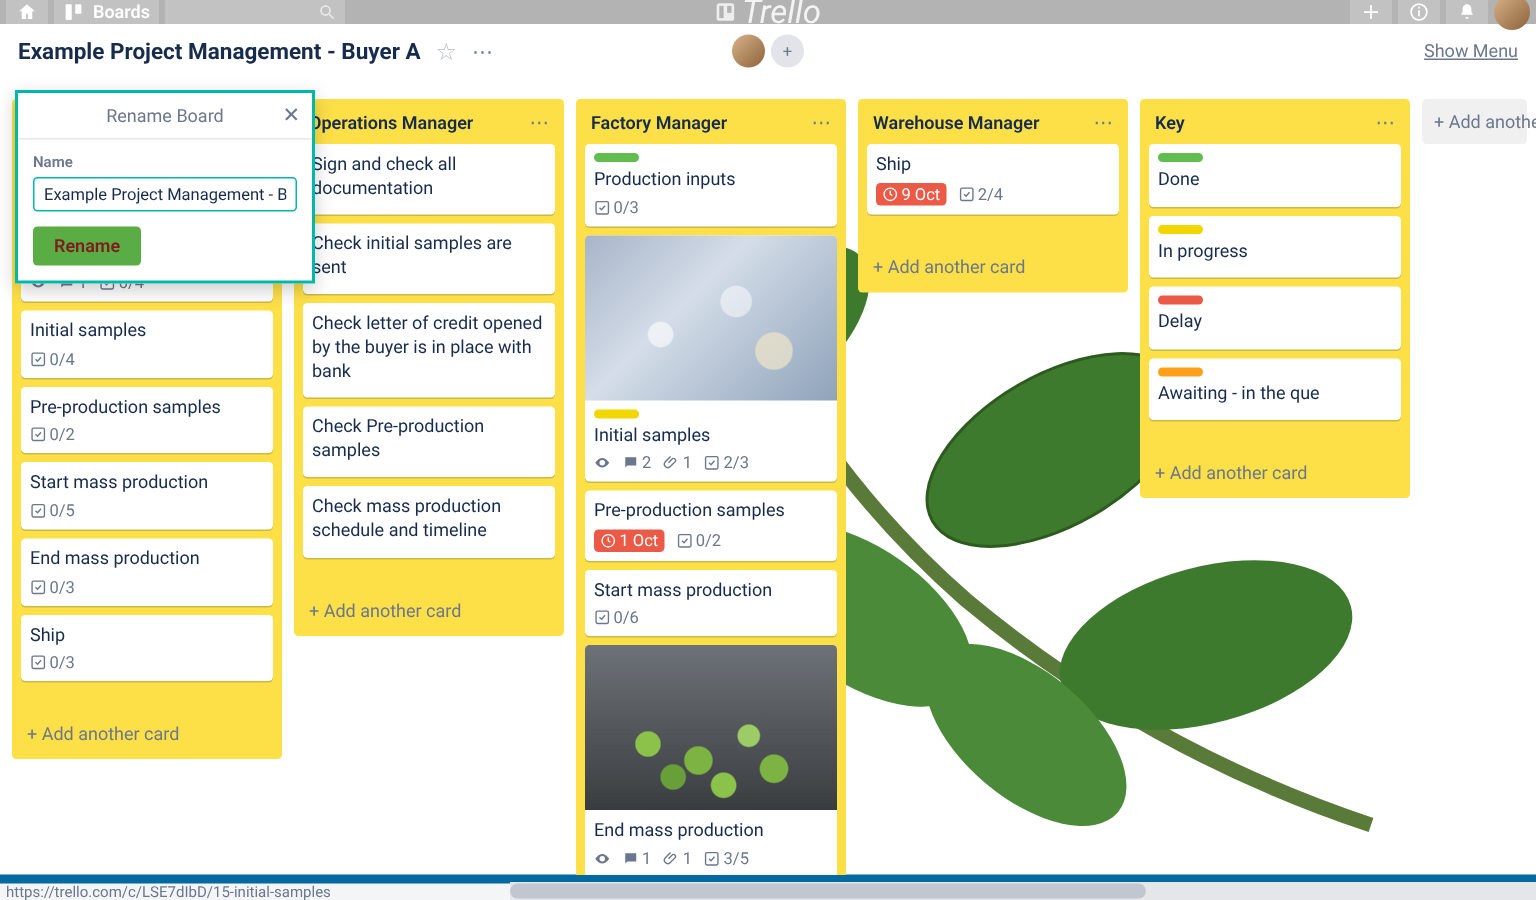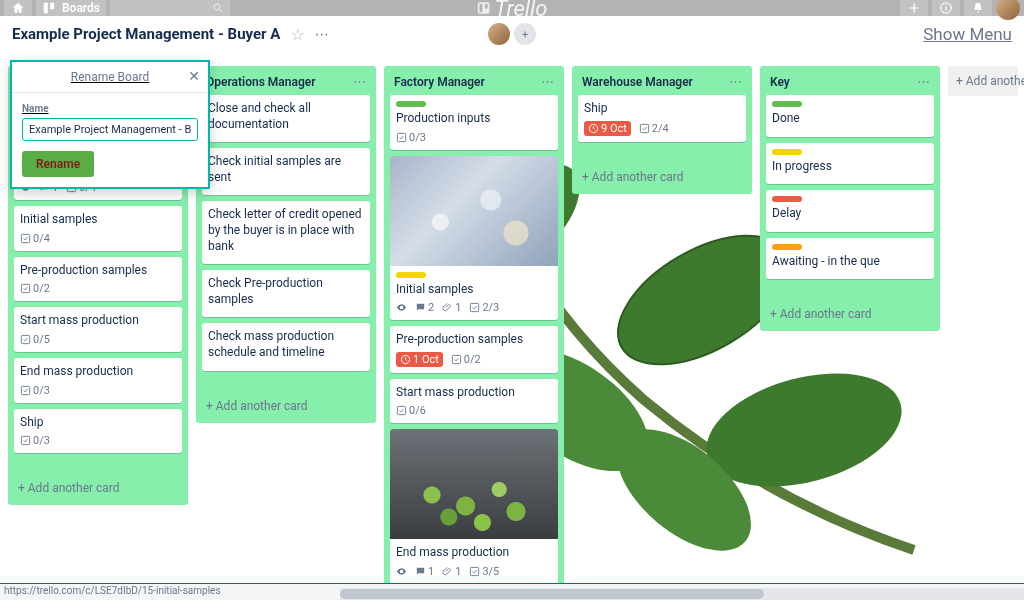--- a/index.html
+++ b/index.html
@@ -24,7 +24,7 @@
 .members { position: absolute; left: 50%; transform: translateX(-50%); display: flex; gap: 4px; align-items: center; }
 .member-av { width: 22px; height: 22px; border-radius: 50%; background: linear-gradient(135deg,#d9b38c,#8c6239); }
 .member-add { width: 22px; height: 22px; border-radius: 50%; background: #e2e4e9; display: flex; align-items: center; justify-content: center; font-size: 11px; color: #6b778c; cursor: pointer; }
-.show-menu { margin-left: auto; font-size: 17px; color: #6b778c; text-decoration: underline; cursor: pointer; }
+.show-menu { margin-left: auto; font-size: 12px; color: #6b778c; text-decoration: underline; cursor: pointer; }
 .show-menu-dots { color: #6b778c; margin-right: 6px; font-size: 14px; }
 
 

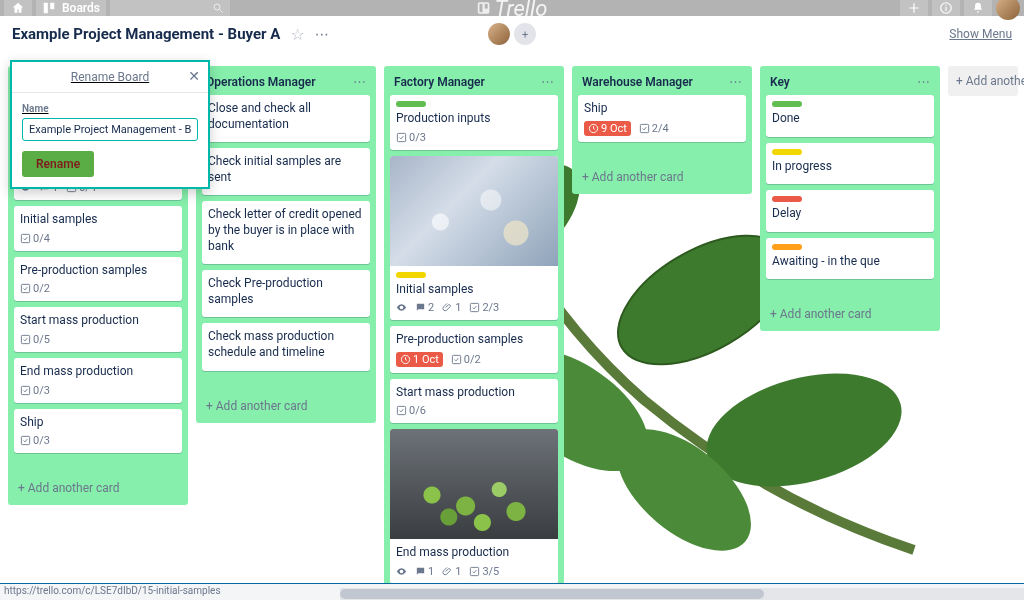--- a/index.html
+++ b/index.html
@@ -54,7 +54,7 @@
 .add-card { color: #6b778c; font-size: 12px; padding: 4px; cursor: pointer; margin-top: 24px; }
 
 
-.rename-popup { position: absolute; top: 60px; left: 10px; width: 200px; background: #fff; border: 2px solid #00b8a9; box-shadow: 0 4px 12px rgba(0,0,0,0.2); z-index: 20; padding: 0; text-decoration: underline; }
+.rename-popup { position: absolute; top: 60px; left: 10px; width: 200px; background: #fff; border: 2px solid #00b8a9; box-shadow: 0 4px 12px rgba(0,0,0,0.2); z-index: 20; padding: 0; }
 .popup-hdr { display: flex; align-items: center; justify-content: center; position: relative; padding: 8px; border-bottom: 1px solid #e4e6ea; }
 .popup-title { font-size: 12px; color: #6b778c; }
 .popup-close { position: absolute; right: 8px; top: 6px; color: #6b778c; cursor: pointer; font-size: 14px; }

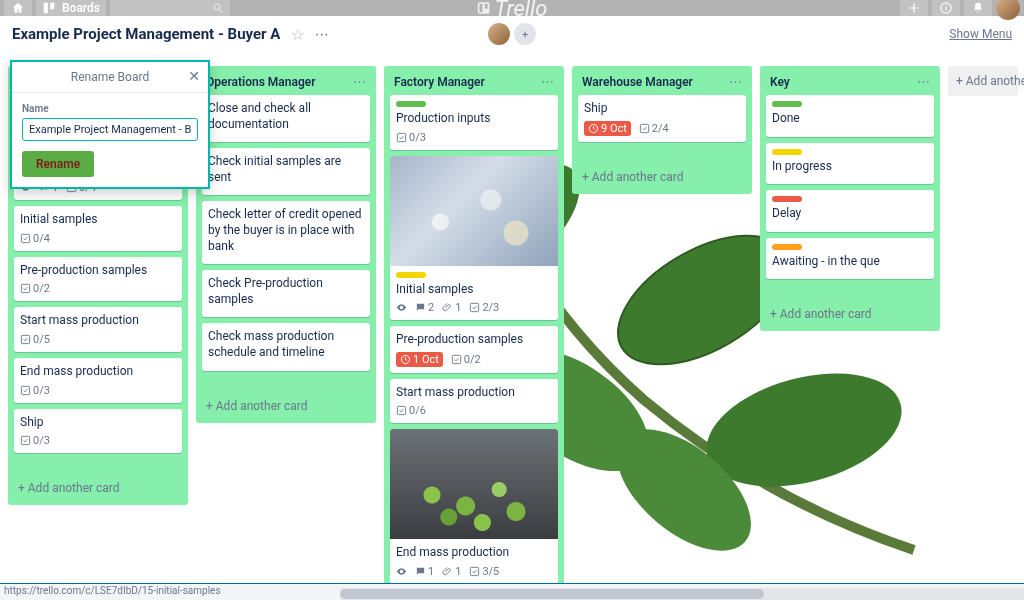--- a/index.html
+++ b/index.html
@@ -29,7 +29,7 @@
 
 
 .board-canvas { position: absolute; top: 66px; left: 0; right: 0; bottom: 17px; overflow-x: auto; overflow-y: hidden; padding: 0 8px; white-space: nowrap; z-index: 2; }
-.list { display: inline-block; vertical-align: top; width: 180px; background: #86efac; border-radius: 3px; margin-right: 8px; padding: 6px; white-space: normal; }
+.list { display: inline-block; vertical-align: top; width: 180px; background: #fde047; border-radius: 3px; margin-right: 8px; padding: 6px; white-space: normal; }
 .list-header { display: flex; align-items: center; justify-content: space-between; padding: 2px 4px 6px 4px; }
 .list-title { font-size: 12px; font-weight: 600; color: #172b4d; }
 .list-menu { color: #6b778c; cursor: pointer; font-size: 13px; }

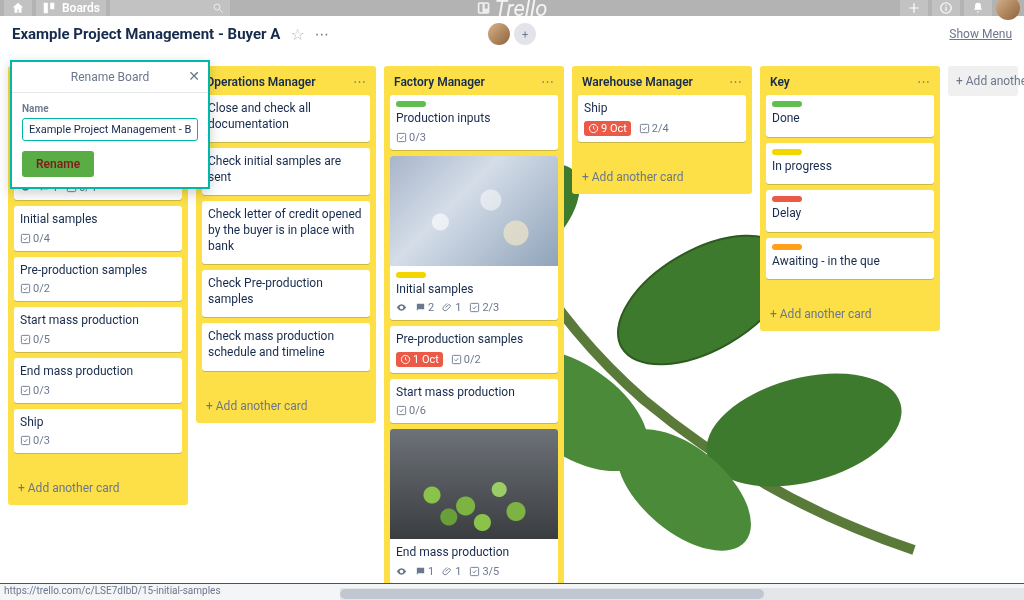--- a/index.html
+++ b/index.html
@@ -228,7 +228,7 @@
         <span class="list-title">Operations Manager</span>
         <span class="list-menu">⋯</span>
       </div><div class="card">
-        <div class="card-title">Close and check all documentation</div>
+        <div class="card-title">Sign and check all documentation</div>
       </div><div class="card">
         <div class="card-title">Check initial samples are sent</div>
       </div><div class="card">

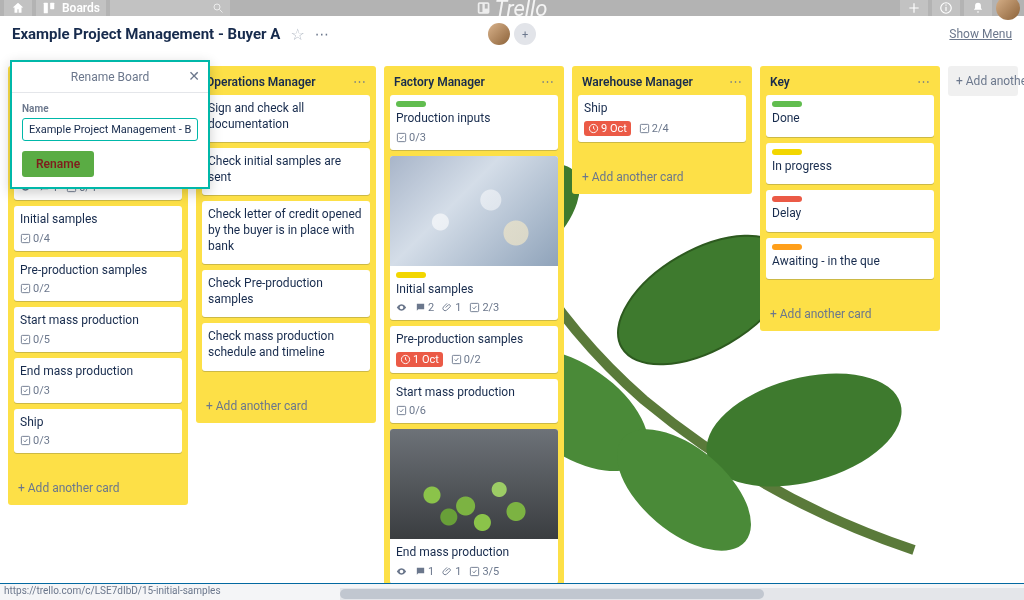--- a/index.html
+++ b/index.html
@@ -64,7 +64,7 @@
 .popup-btn { margin-top: 10px; background: #5aac44; color: #7f1d1d; border: none; border-radius: 3px; padding: 6px 14px; font-size: 12px; font-weight: 600; cursor: pointer; }
 
 
-.status-bar { position: absolute; left: 0; right: 0; bottom: 0; height: 17px; background: #f4f5f7; border-top: 1px solid #0369a1; font-size: 10px; color: #6b778c; padding: 1px 4px; z-index: 30; }
+.status-bar { position: absolute; left: 0; right: 0; bottom: 0; height: 17px; background: #f4f5f7; border-top: 6px solid #0369a1; font-size: 10px; color: #6b778c; padding: 1px 4px; z-index: 30; }
 .hscroll-track { position: absolute; bottom: 0; left: 340px; right: 0; height: 12px; background: #e4e6ea; }
 .hscroll-thumb { position:absolute; height: 10px; top:1px; left: 0; width: 62%; background: #c1c7d0; border-radius: 5px; }
 .icon { fill: currentColor; }

